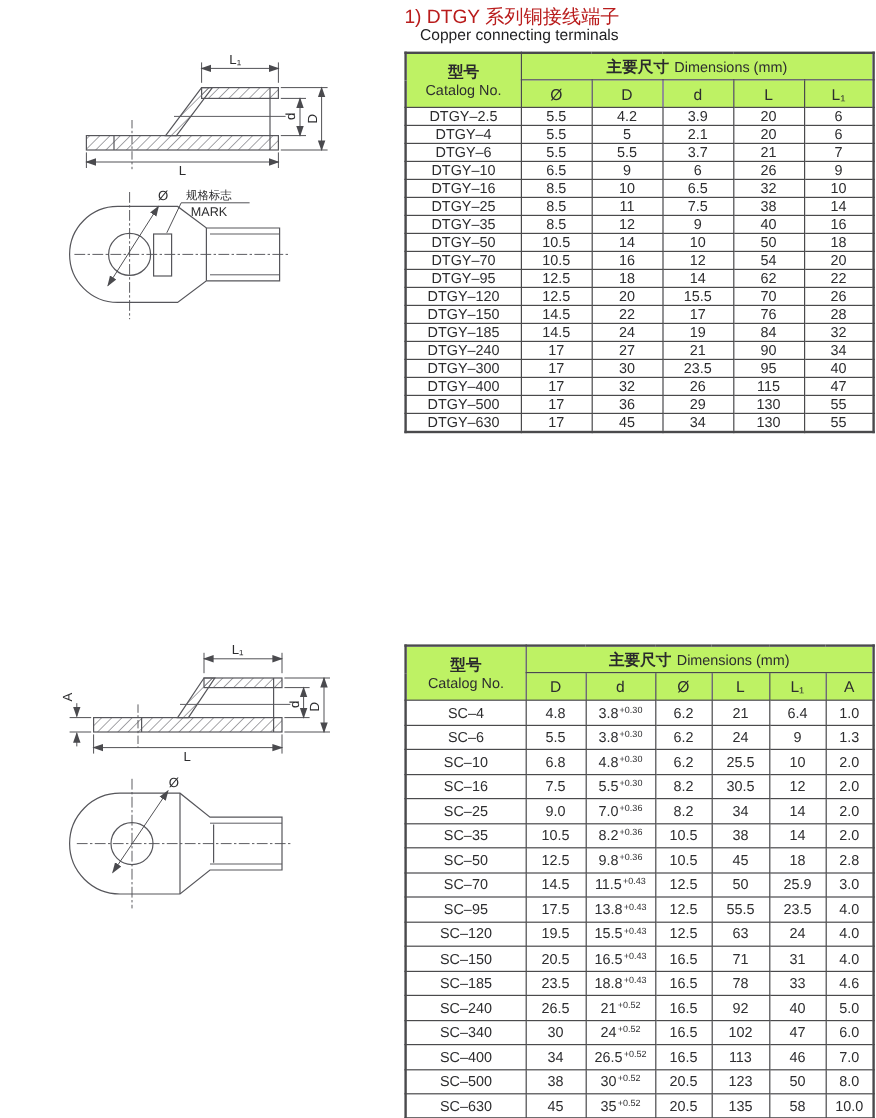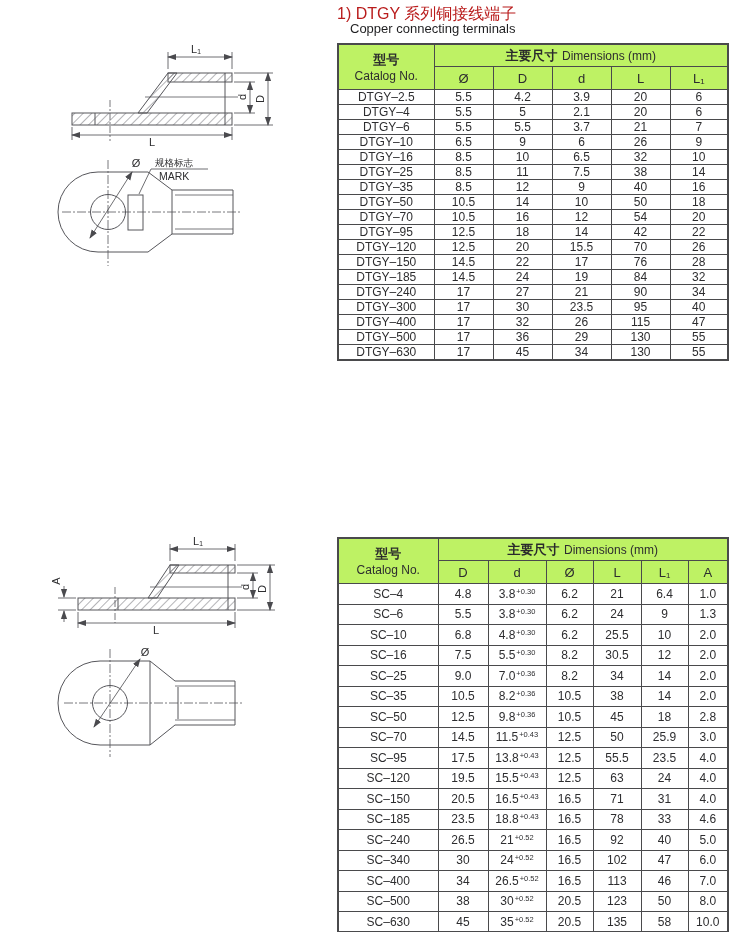--- a/index.html
+++ b/index.html
@@ -205,7 +205,7 @@
           <td>12.5</td>
           <td>18</td>
           <td>14</td>
-          <td>42</td>
+          <td>62</td>
           <td>22</td>
         </tr>
         <tr>

